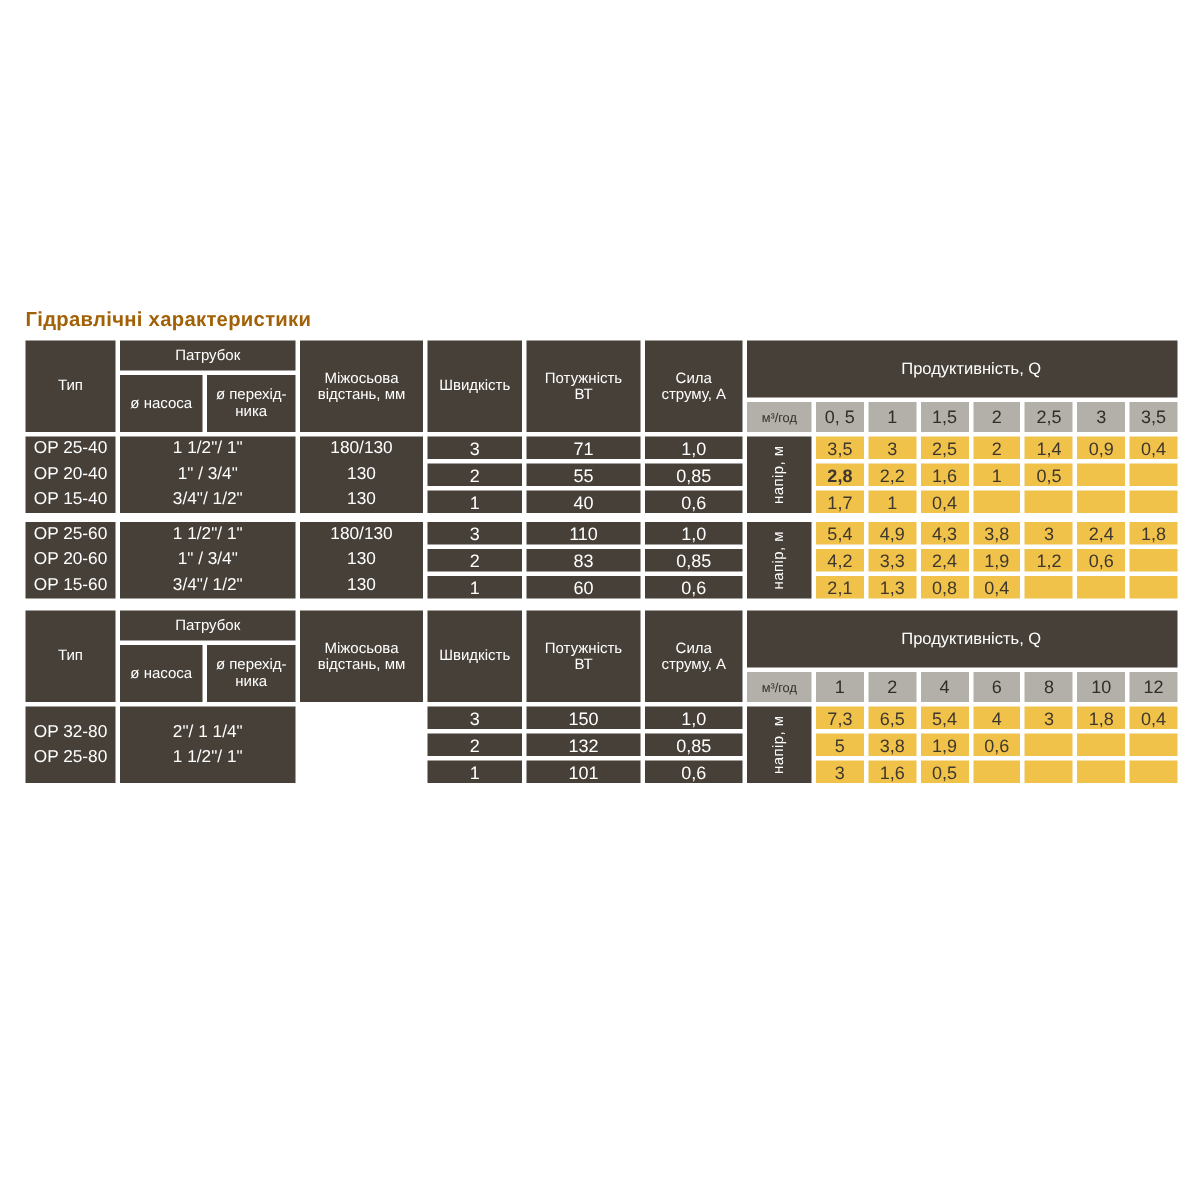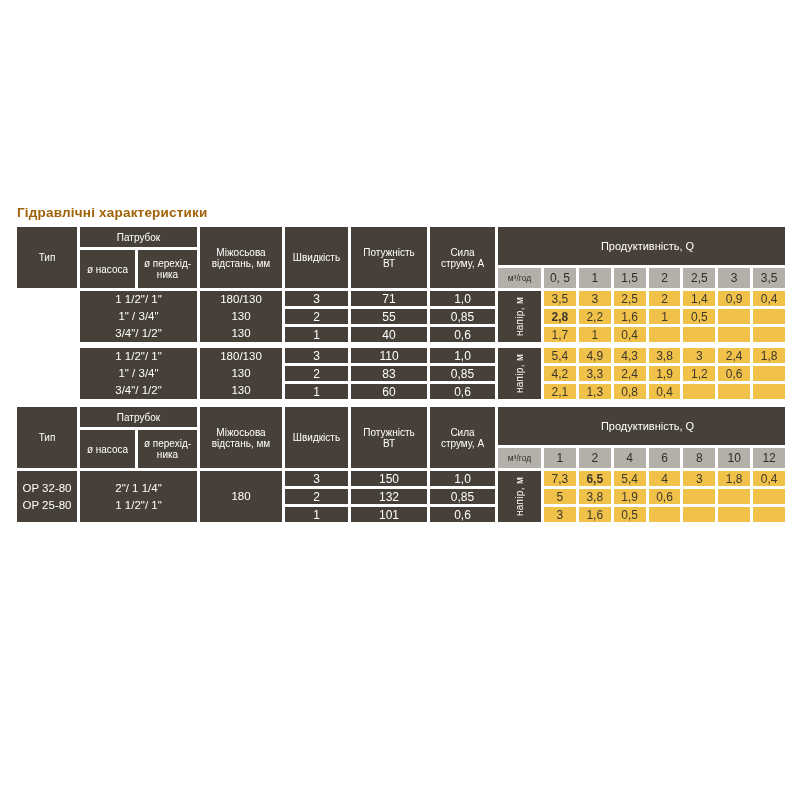--- a/index.html
+++ b/index.html
@@ -70,6 +70,11 @@
           <div class="cell gray data" style="grid-area: 3 / 13;">2,5</div>
           <div class="cell gray data" style="grid-area: 3 / 14;">3</div>
           <div class="cell gray data" style="grid-area: 3 / 15;">3,5</div>
+          <div class="cell dark merged data" style="grid-area: 4 / 1 / 7;">
+            <div class="line">OP 25-40</div>
+            <div class="line">OP 20-40</div>
+            <div class="line">OP 15-40</div>
+          </div>
           <div class="cell dark merged data" style="grid-area: 4 / 2 / 7 / 4;">
             <div class="line">1 1/2"/ 1"</div>
             <div class="line">1" / 3/4"</div>

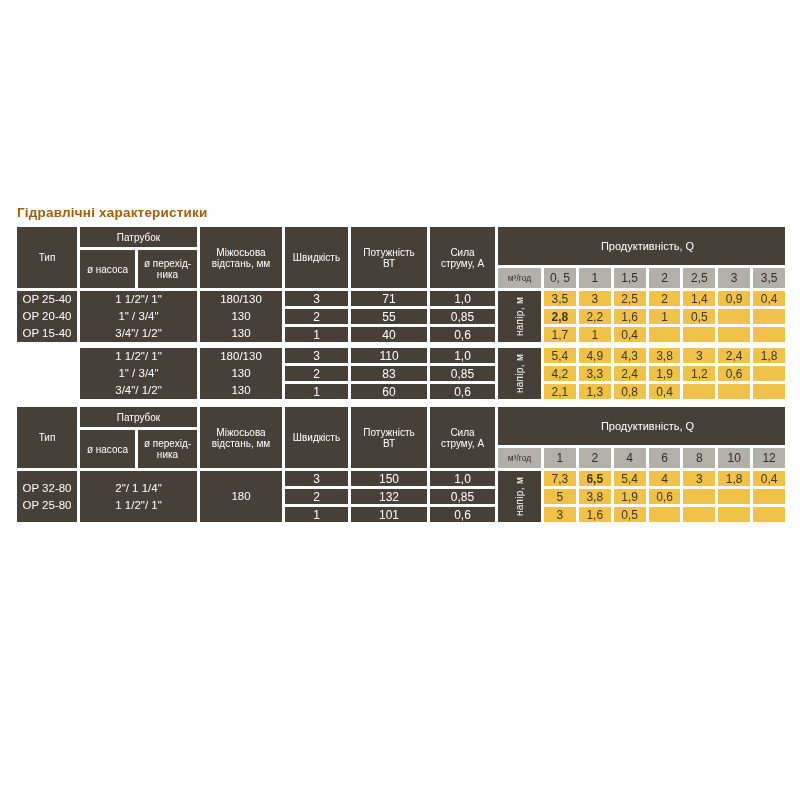--- a/index.html
+++ b/index.html
@@ -118,6 +118,11 @@
           <div class="cell dark" style="grid-area: 4 / 8 / 7;">
             <span class="rotated">напір, м</span>
           </div>
+          <div class="cell dark merged data" style="grid-area: 8 / 1 / 11;">
+            <div class="line">OP 25-60</div>
+            <div class="line">OP 20-60</div>
+            <div class="line">OP 15-60</div>
+          </div>
           <div class="cell dark merged data" style="grid-area: 8 / 2 / 11 / 4;">
             <div class="line">1 1/2"/ 1"</div>
             <div class="line">1" / 3/4"</div>

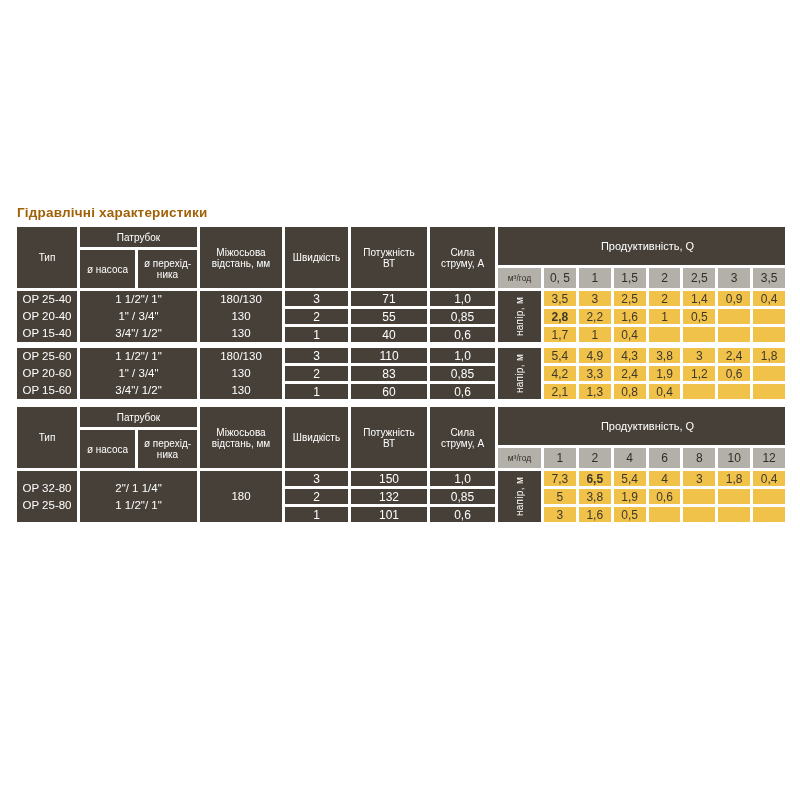--- a/index.html
+++ b/index.html
@@ -212,7 +212,7 @@
           <div class="cell dark data" style="grid-area: 4 / 6;">150</div>
           <div class="cell dark data" style="grid-area: 4 / 7;">1,0</div>
           <div class="cell yellow data" style="grid-area: 4 / 9;">7,3</div>
-          <div class="cell yellow data" style="grid-area: 4 / 10; font-weight: bold;">6,5</div>
+          <div class="cell yellow data" style="grid-area: 4 / 10;">6,5</div>
           <div class="cell yellow data" style="grid-area: 4 / 11;">5,4</div>
           <div class="cell yellow data" style="grid-area: 4 / 12;">4</div>
           <div class="cell yellow data" style="grid-area: 4 / 13;">3</div>

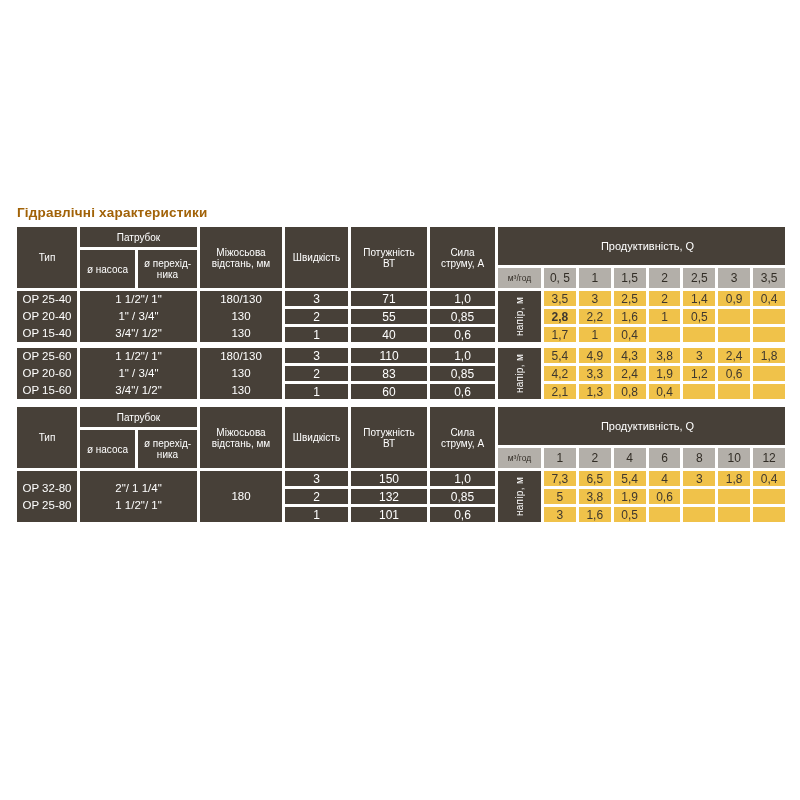--- a/index.html
+++ b/index.html
@@ -205,9 +205,6 @@
             <div class="line">2"/ 1 1/4"</div>
             <div class="line">1 1/2"/ 1"</div>
           </div>
-          <div class="cell dark merged data" style="grid-area: 4 / 4 / 7;">
-            <div class="line">180</div>
-          </div>
           <div class="cell dark data" style="grid-area: 4 / 5;">3</div>
           <div class="cell dark data" style="grid-area: 4 / 6;">150</div>
           <div class="cell dark data" style="grid-area: 4 / 7;">1,0</div>

